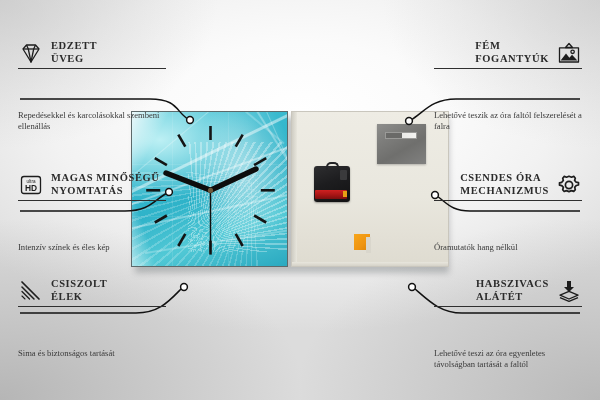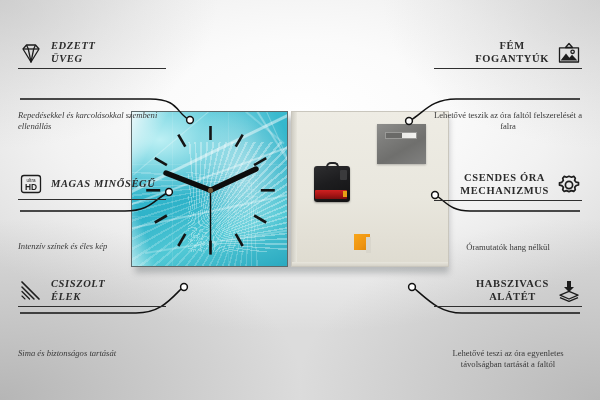--- a/index.html
+++ b/index.html
@@ -140,7 +140,7 @@
     font-size: 8.6px; color:#3a3a3a; line-height: 10.6px; margin-top: 41px;
   }
   .left .co-head { justify-content: flex-start; }
-  .left .co-title, .left .co-desc { text-align: left; font-style: italic; }
+  .left .co-title, .left .co-desc { text-align: left; }
   .right .co-head { justify-content: flex-end; }
   .right .co-title, .right .co-desc { text-align: center; }
   .ico { width:26px; height:24px; flex: 0 0 26px; display:block; }

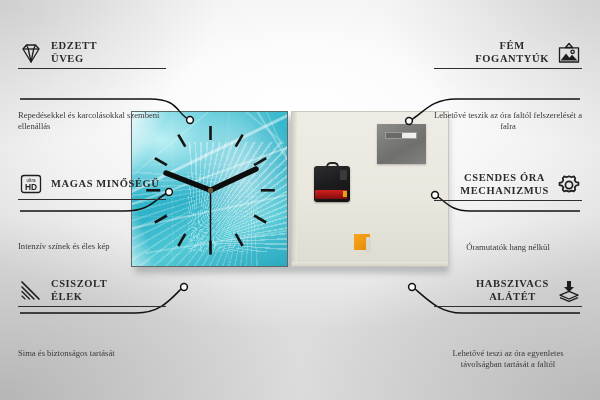--- a/index.html
+++ b/index.html
@@ -142,7 +142,7 @@
   .left .co-head { justify-content: flex-start; }
   .left .co-title, .left .co-desc { text-align: left; }
   .right .co-head { justify-content: flex-end; }
-  .right .co-title, .right .co-desc { text-align: center; }
+  .right .co-title, .right .co-desc { text-align: left; }
   .ico { width:26px; height:24px; flex: 0 0 26px; display:block; }
 
   svg.links { position:absolute; left:0; top:0; width:600px; height:400px; pointer-events:none; }

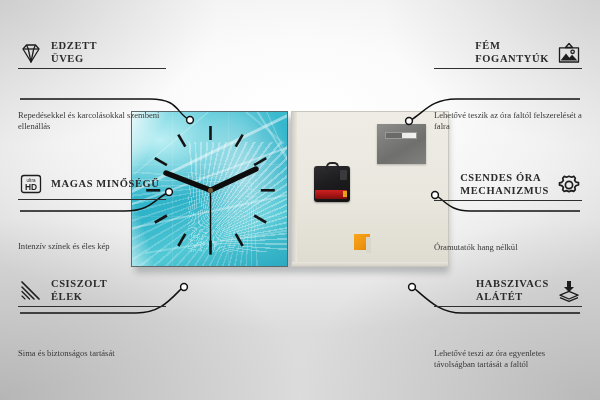--- a/index.html
+++ b/index.html
@@ -260,6 +260,7 @@
       </svg>
       <div>
         <div class="co-title">MAGAS MINŐSÉGŰ</div>
+        <div class="co-title">NYOMTATÁS</div>
       </div>
     </div>
     <div class="co-rule"></div>

